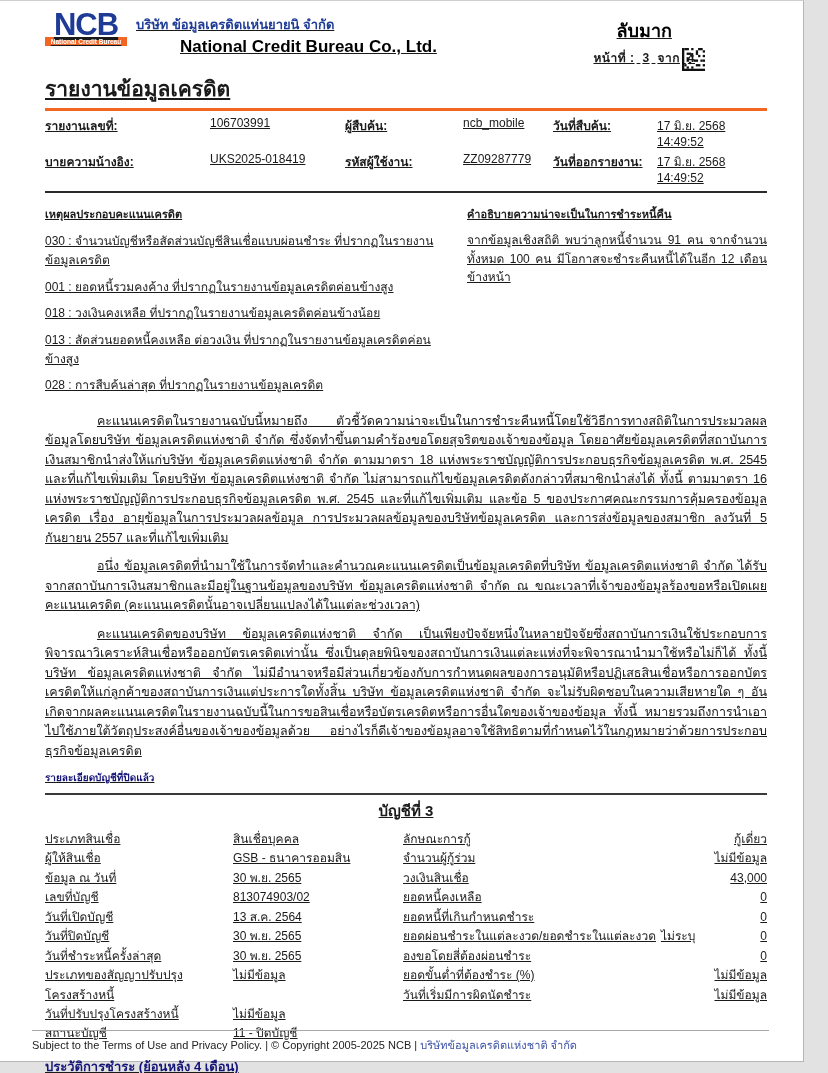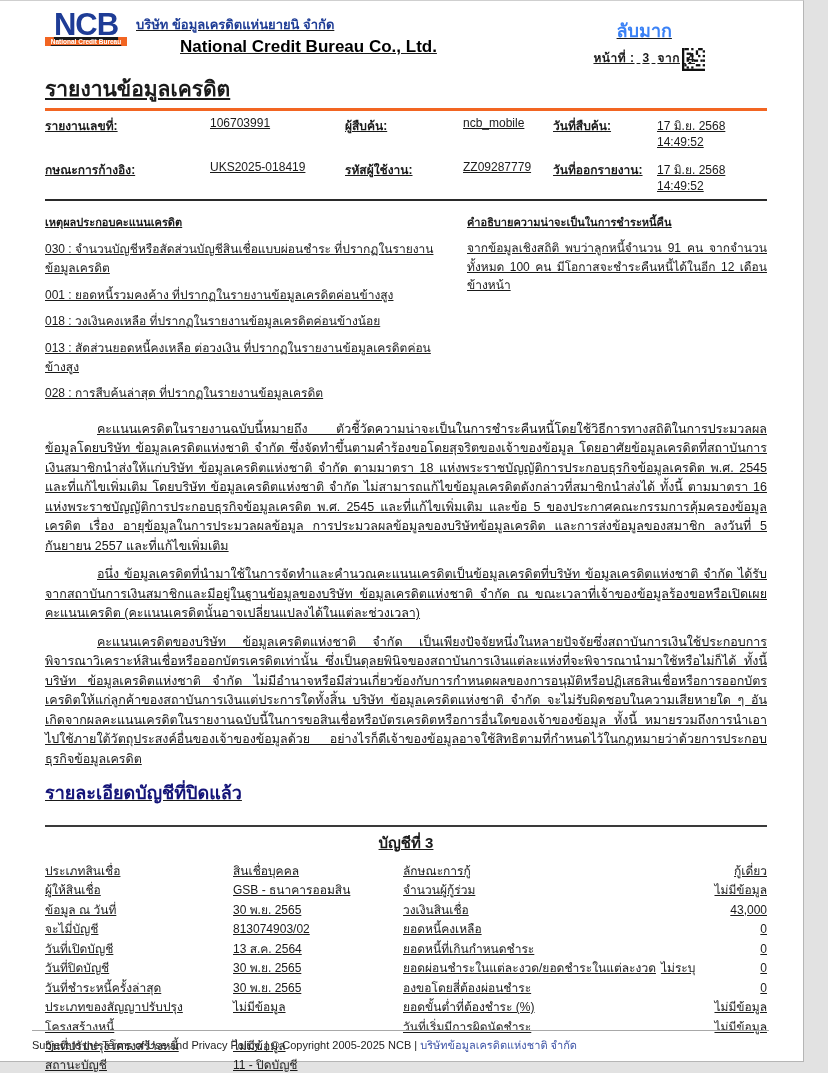--- a/index.html
+++ b/index.html
@@ -37,7 +37,7 @@
   .company-th { color: #1e3c96; font-weight: bold; font-size: 13px; }
   .company-en { color: #000000; font-weight: bold; font-size: 17px; margin-top: 2px; margin-left: 44px; }
   .head-right { text-align: center; margin-right: 70px; padding-top: 5px; }
-  .confidential { color: #3b82f6; font-weight: bold; font-size: 18px; }
+  .confidential { color: #000000; font-weight: bold; font-size: 18px; }
   .page-info { font-weight: bold; font-size: 12px; margin-top: 3px; letter-spacing: 0.5px; }
   .page-info span { margin: 0 2px; }
 

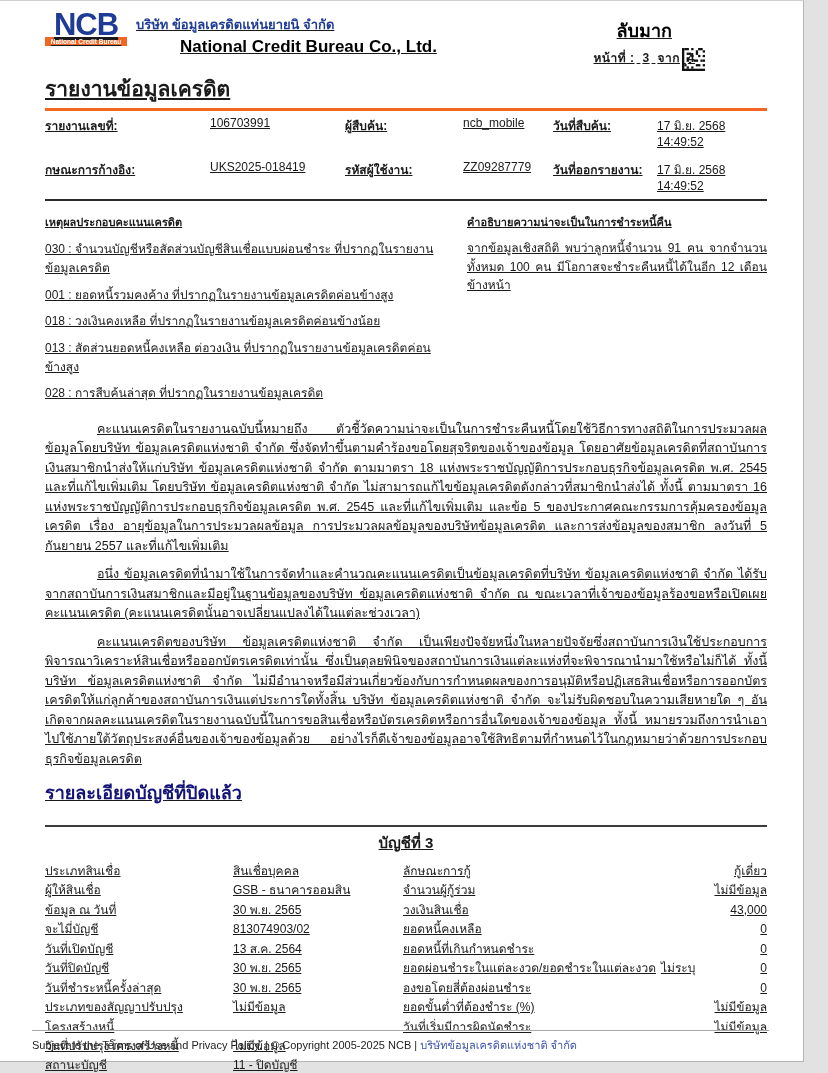--- a/index.html
+++ b/index.html
@@ -50,7 +50,7 @@
   .info-grid {
     display: grid;
     grid-template-columns: 165px 135px 118px 90px 104px 1fr;
-    font-size: 12px; row-gap: 11px;
+    font-size: 12px; row-gap: 3px;
     padding: 5px 0 6px 0;
     border-bottom: 2px solid #2a2a2a;
   }

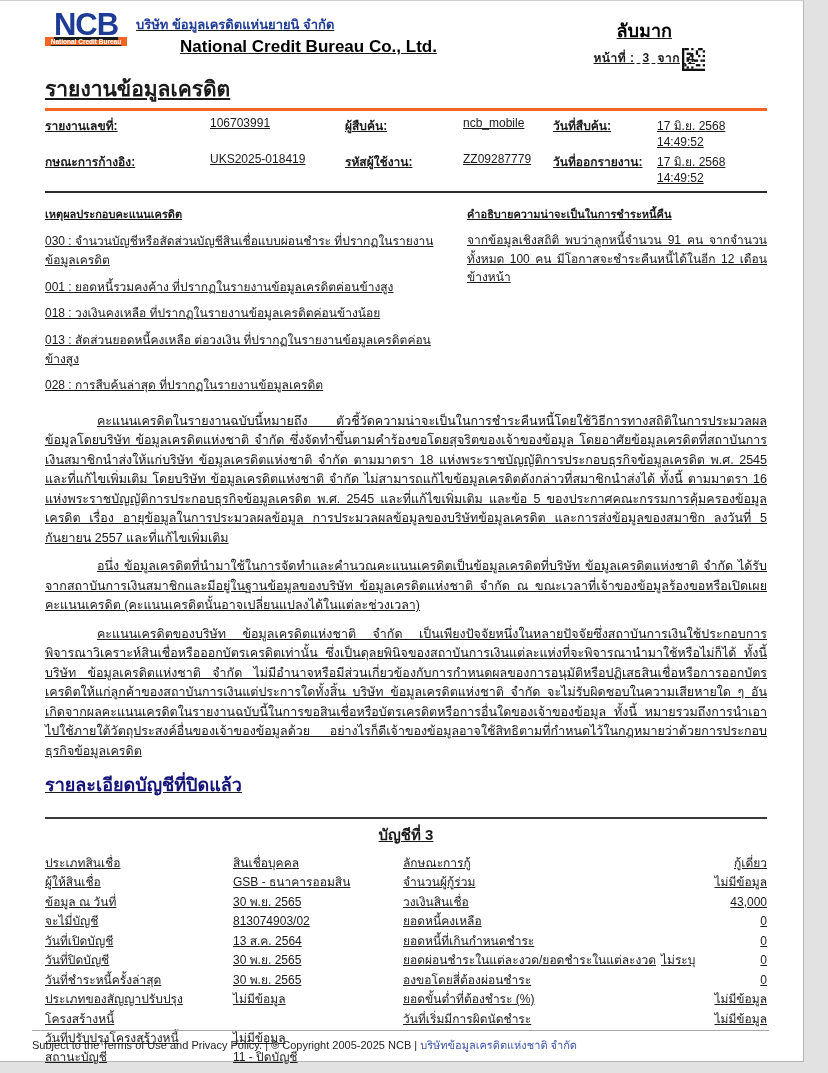--- a/index.html
+++ b/index.html
@@ -136,7 +136,7 @@
       <div class="lbl">วันที่สืบค้น:</div>
       <div>17 มิ.ย. 2568 14:49:52</div>
 
-      <div class="lbl">กษณะการก้างอิง:</div>
+      <div class="lbl">บายความน้างอิง:</div>
       <div>UKS2025-018419</div>
       <div class="lbl">รหัสผู้ใช้งาน:</div>
       <div>ZZ09287779</div>

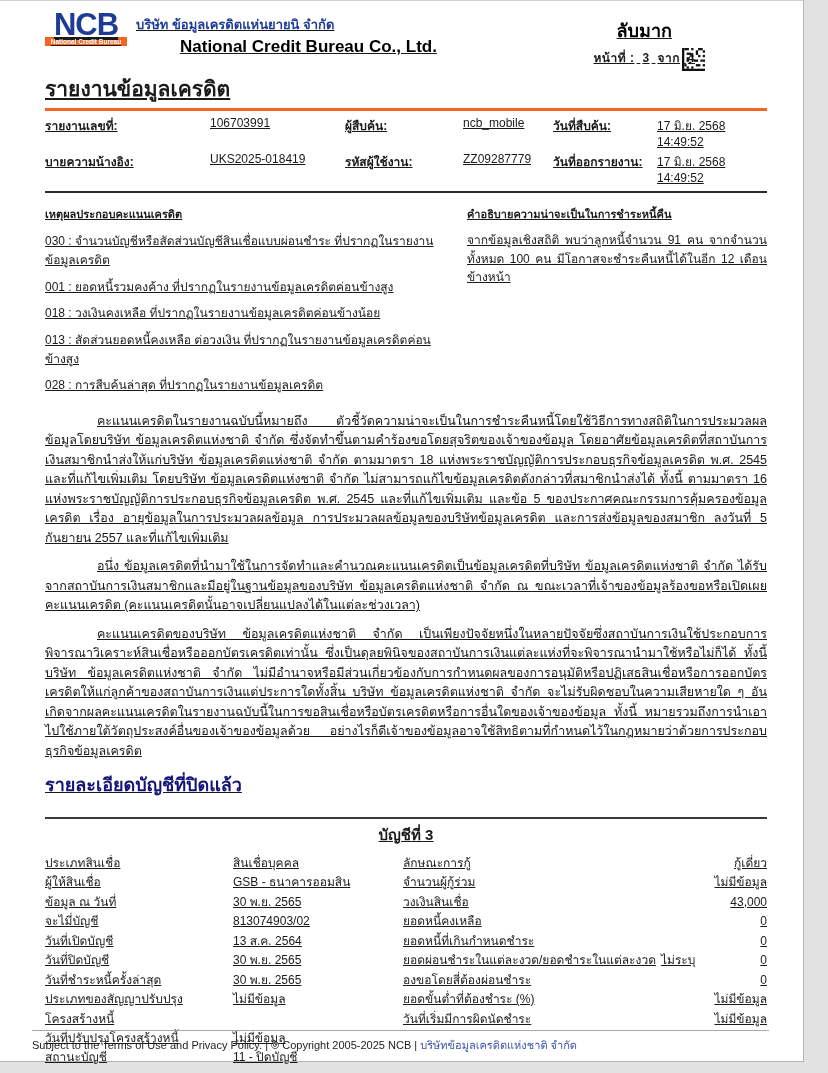--- a/index.html
+++ b/index.html
@@ -74,8 +74,8 @@
 
   
   .closed-heading {
-    color: #141478; font-weight: bold; font-size: 18px;
-    border-bottom: 2px solid #3a3a3a; padding-bottom: 18px; margin-top: 4px;
+    color: #141478; font-weight: bold; font-size: 10px;
+    border-bottom: 2px solid #3a3a3a; padding-bottom: 8px; margin-top: 4px;
   }
   .account-heading { text-align: center; font-weight: bold; font-size: 15px; margin: 4px 0 7px 0; }
 

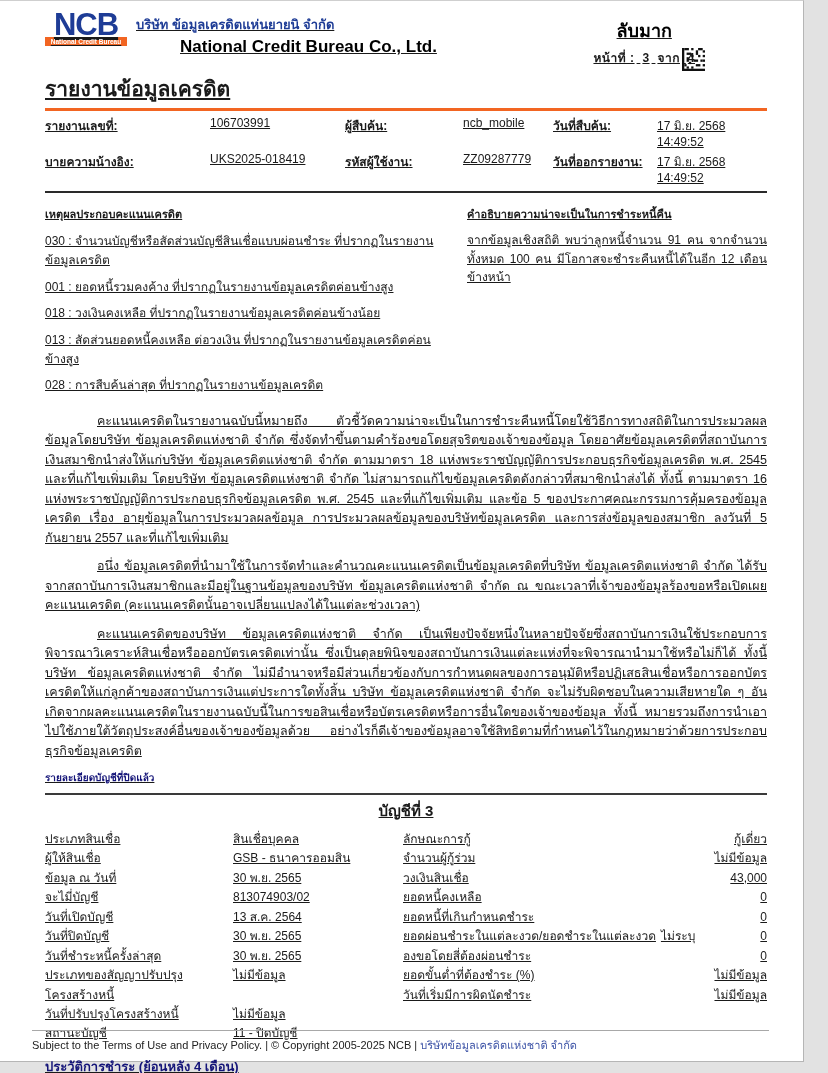--- a/index.html
+++ b/index.html
@@ -211,7 +211,7 @@
           <span>30 พ.ย. 2565</span>
         </div>
         <div class="acct-row">
-          <span class="acct-label">จะไมี่บัญชี</span>
+          <span class="acct-label">เลขที่บัญชี</span>
           <span>813074903/02</span>
         </div>
         <div class="acct-row">

